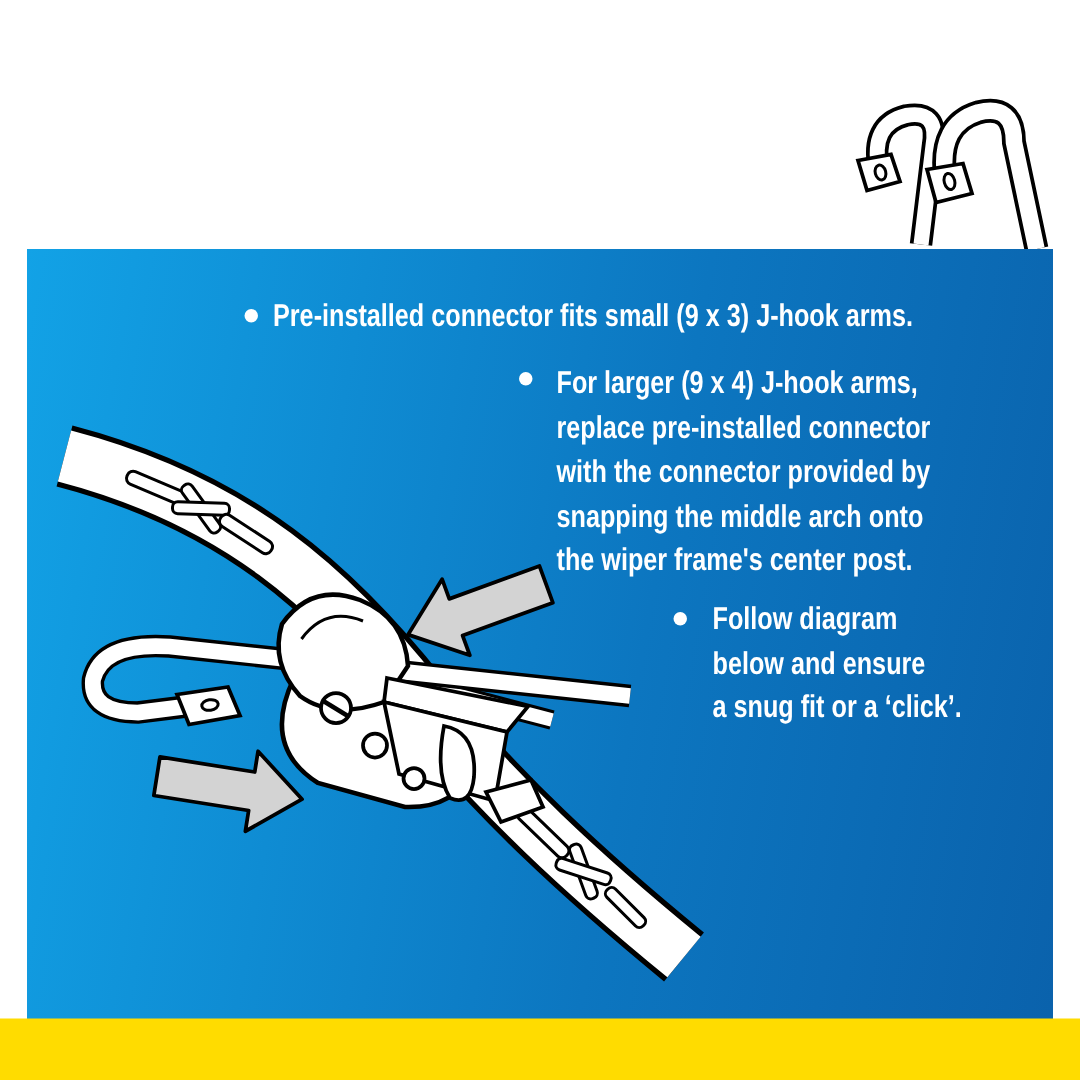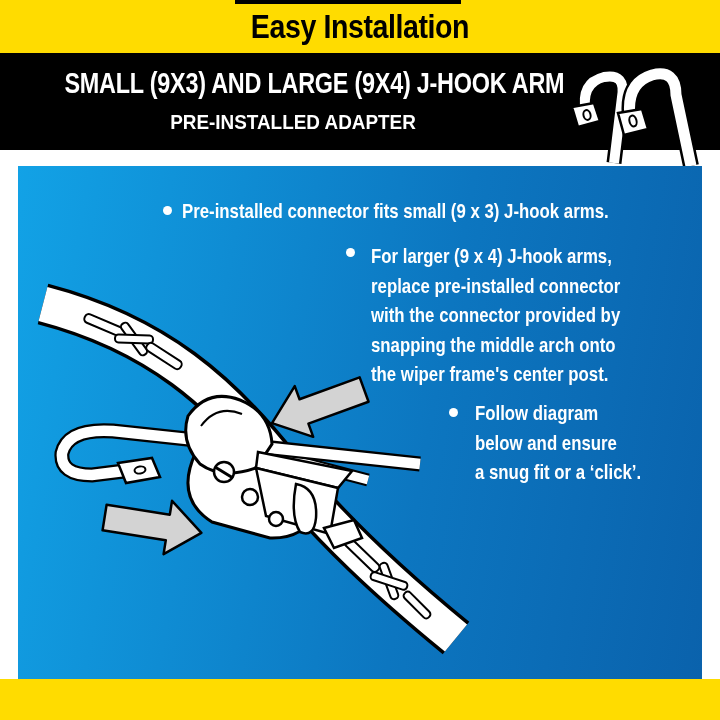--- a/index.html
+++ b/index.html
@@ -55,10 +55,6 @@
 
 <div class="canvas">
 
-  <div class="top-banner">
-    <div class="top-crop-strip"></div>
-    <div class="banner-title">Easy Installation</div>
-  </div>
 
   <div class="header-bar">
     <div class="hb-title">SMALL (9X3) AND LARGE (9X4) J-HOOK ARM</div>

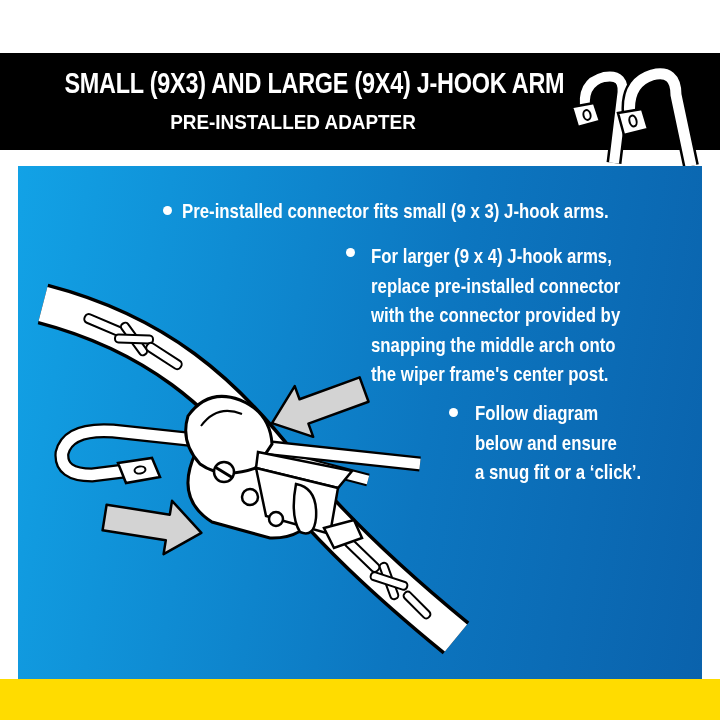--- a/index.html
+++ b/index.html
@@ -56,10 +56,6 @@
 <div class="canvas">
 
 
-  <div class="header-bar">
-    <div class="hb-title">SMALL (9X3) AND LARGE (9X4) J-HOOK ARM</div>
-    <div class="hb-subtitle">PRE-INSTALLED ADAPTER</div>
-  </div>
 
   <svg class="j-hooks" viewBox="0 0 160 111">
 

